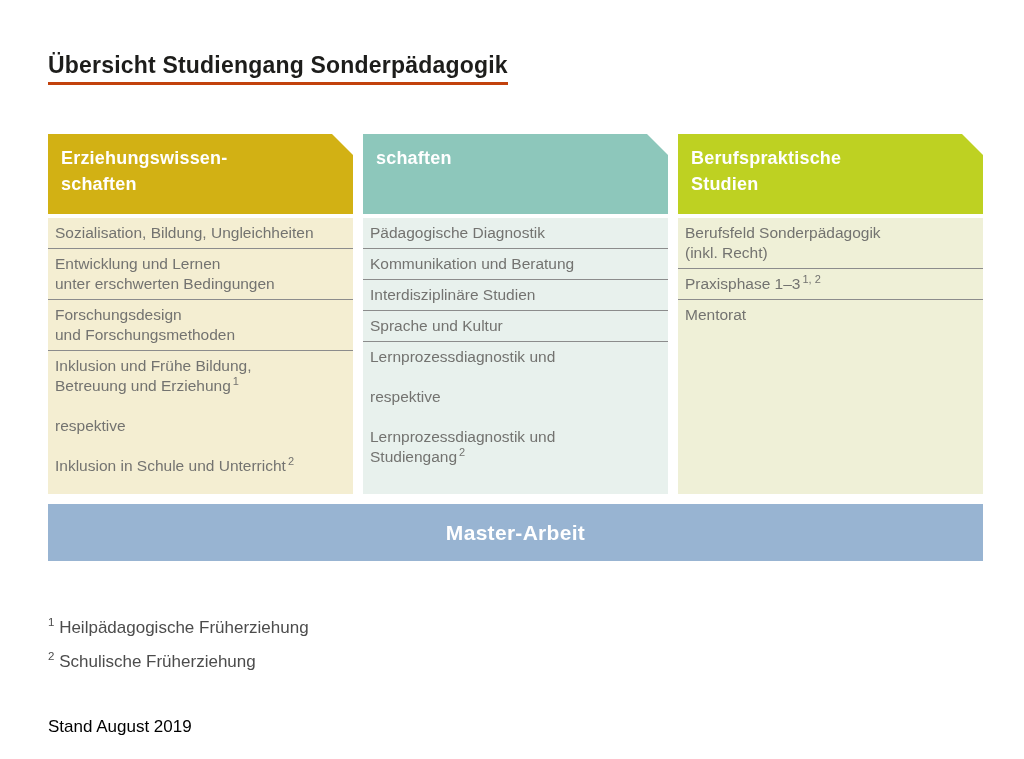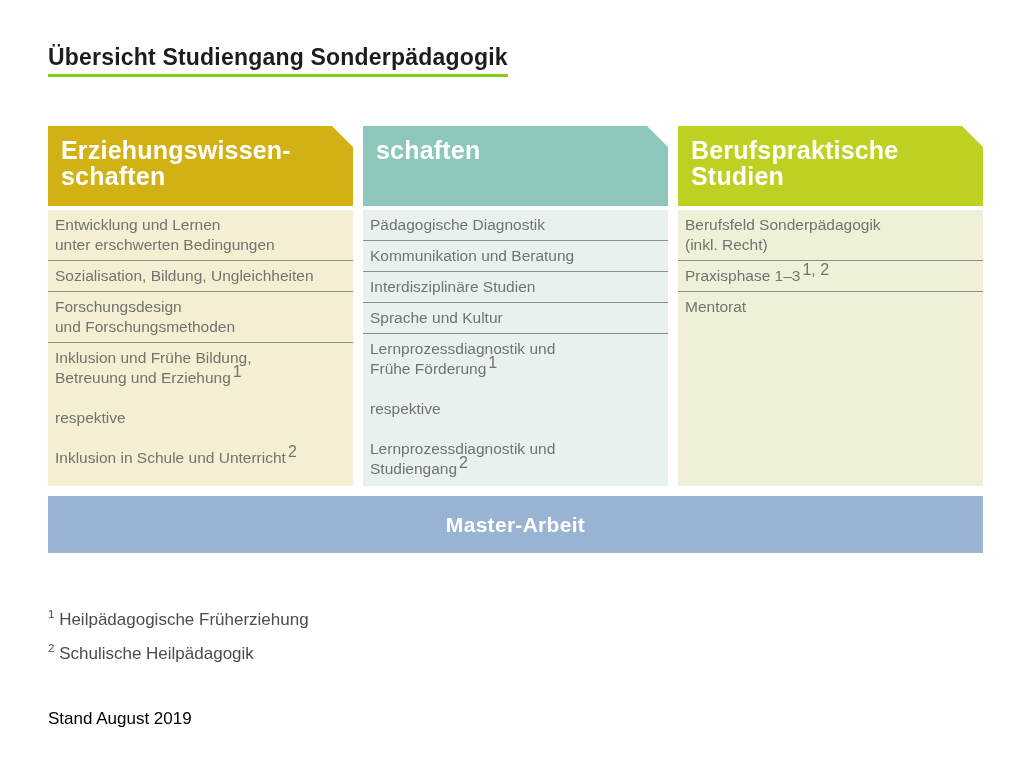--- a/index.html
+++ b/index.html
@@ -12,7 +12,7 @@
   .title-wrap { padding-top:44px; }
   .title {
     display:inline-block; font-size:23px; font-weight:700; color:#1d1d1b;
-    letter-spacing:0.2px; border-bottom:3px solid #84cc16; padding-bottom:3px;
+    letter-spacing:0.2px; border-bottom:3px solid #c2410c; padding-bottom:3px;margin-top:8px;
   }
   .cols { display:flex; gap:10px; margin-top:49px; }
   .col { flex:1 1 0; min-width:0; }

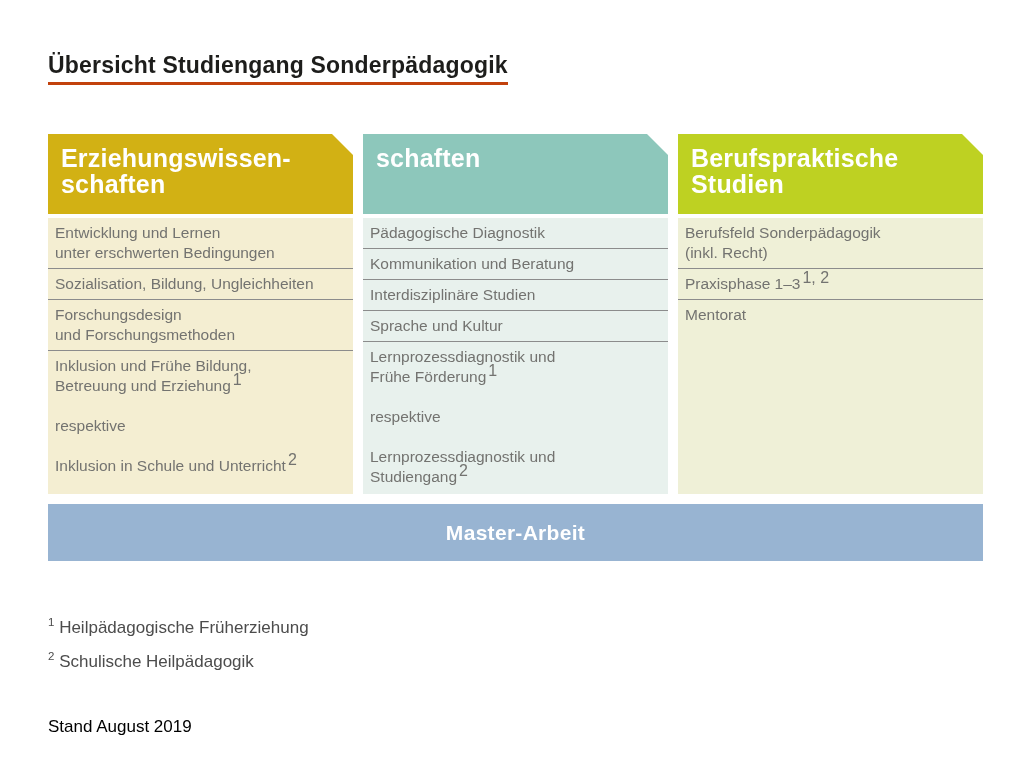--- a/index.html
+++ b/index.html
@@ -17,7 +17,7 @@
   .cols { display:flex; gap:10px; margin-top:49px; }
   .col { flex:1 1 0; min-width:0; }
   .col-header {
-    height:80px; padding:11px 13px; color:#ffffff; font-size:25px;
+    height:80px; padding:11px 13px; color:#ffffff; font-size:18px;
     font-weight:700; line-height:26px; letter-spacing:0.2px;
     clip-path: polygon(0 0, calc(100% - 21px) 0, 100% 21px, 100% 100%, 0 100%);
   }

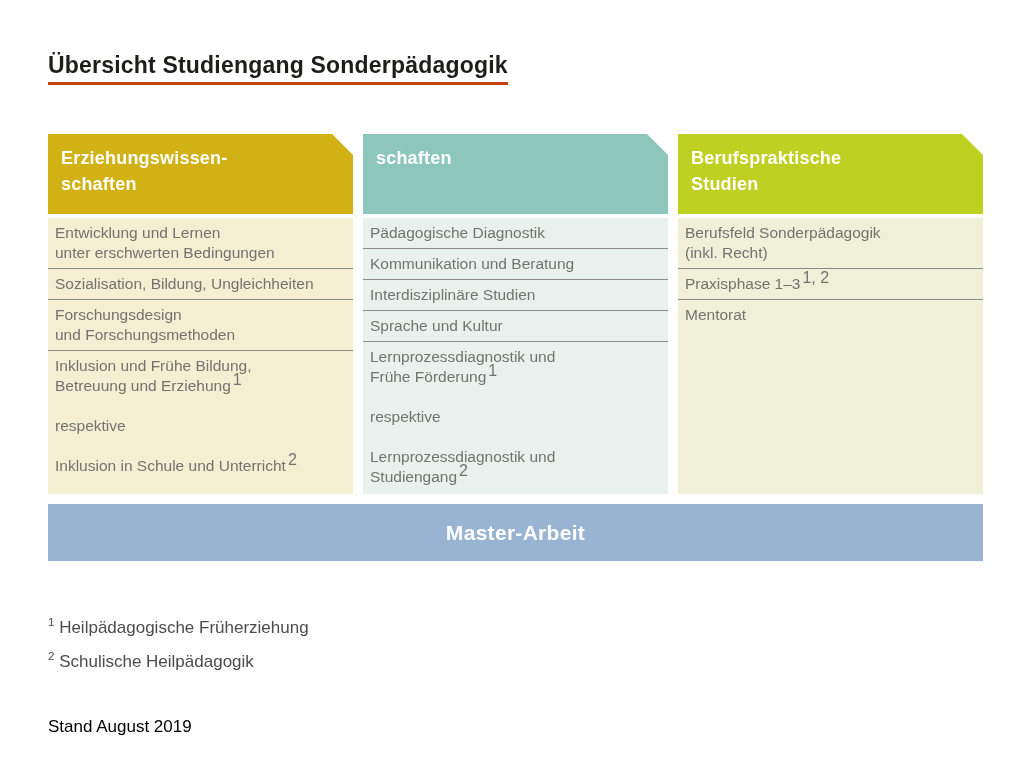--- a/index.html
+++ b/index.html
@@ -63,11 +63,11 @@
         </div>
         <div class="col-panel col1-panel">
           <div class="row divided">
+            <div class="line"><span>Sozialisation, Bildung, Ungleichheiten</span></div>
+          </div>
+          <div class="row divided">
             <div class="line"><span>Entwicklung und Lernen</span></div>
             <div class="line"><span>unter erschwerten Bedingungen</span></div>
-          </div>
-          <div class="row divided">
-            <div class="line"><span>Sozialisation, Bildung, Ungleichheiten</span></div>
           </div>
           <div class="row divided">
             <div class="line"><span>Forschungsdesign</span></div>

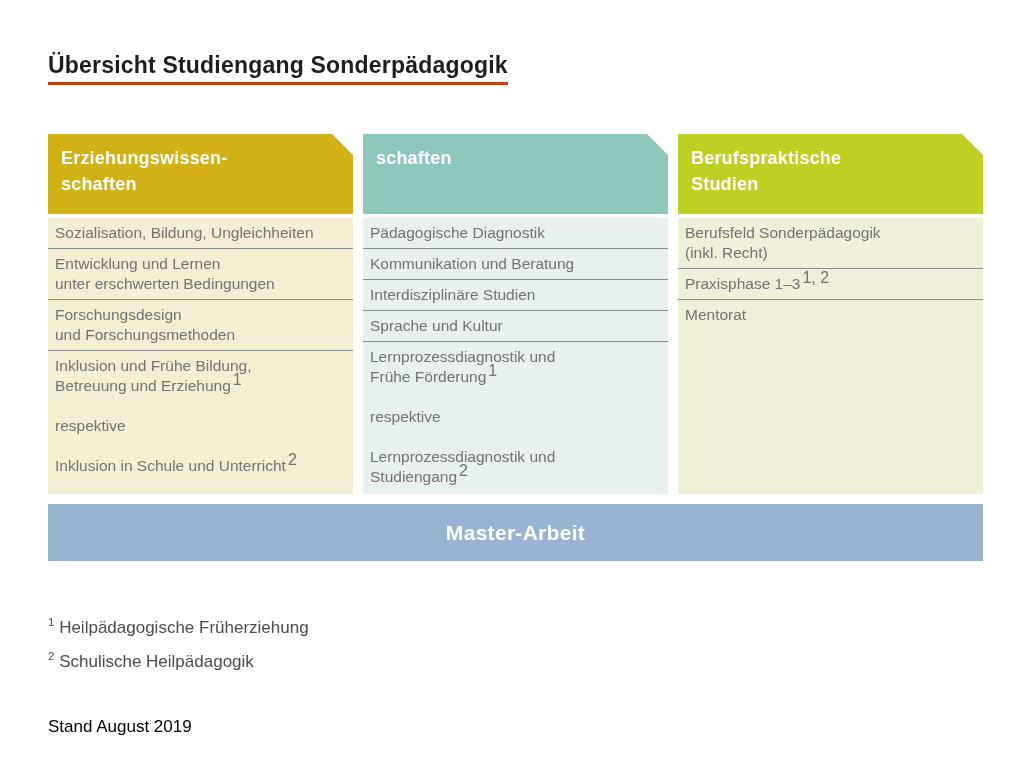--- a/index.html
+++ b/index.html
@@ -32,7 +32,7 @@
   .row.divided { border-bottom:1px solid #8c8c8c; }
   .line { line-height:20px; min-height:20px; }
   .line sup {
-    font-size:16px; line-height:0; vertical-align:super; margin-left:2px;
+    font-size:11px; line-height:0; vertical-align:super; margin-left:2px;
   }
   .master-bar {
     margin-top:10px; height:57px; background:#98b4d2;

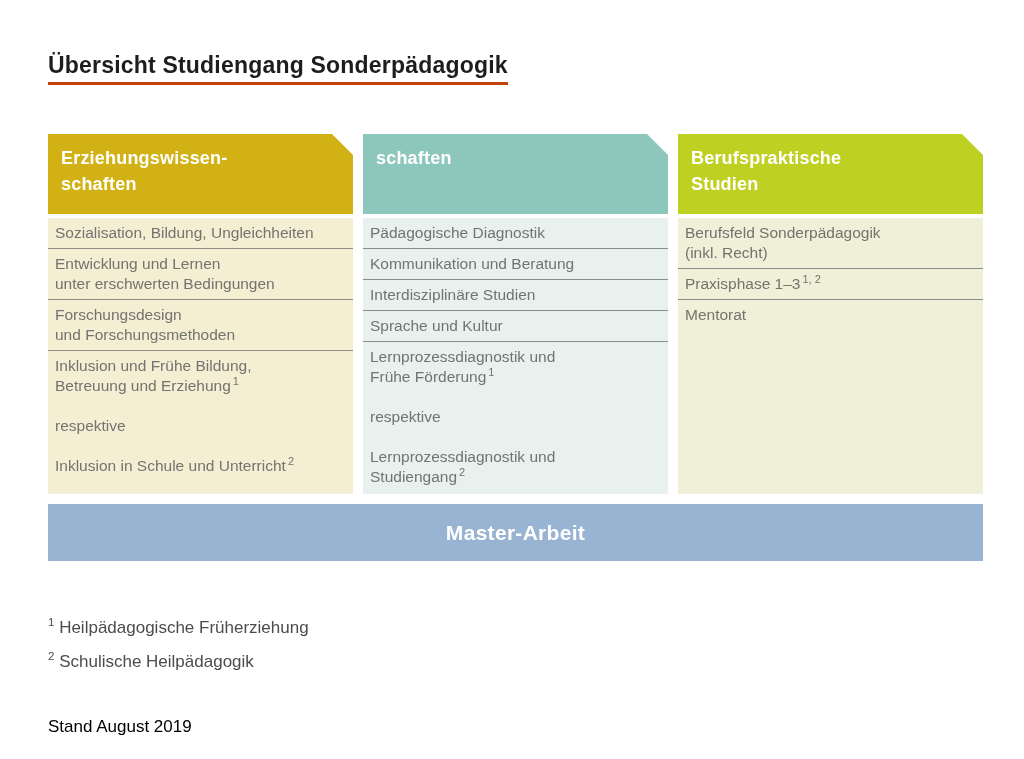--- a/index.html
+++ b/index.html
@@ -103,7 +103,6 @@
           </div>
           <div class="row">
             <div class="line"><span>Lernprozessdiagnostik und</span></div>
-            <div class="line"><span>Frühe Förderung</span><sup>1</sup></div>
             <div class="line"></div>
             <div class="line"><span>respektive</span></div>
             <div class="line"></div>

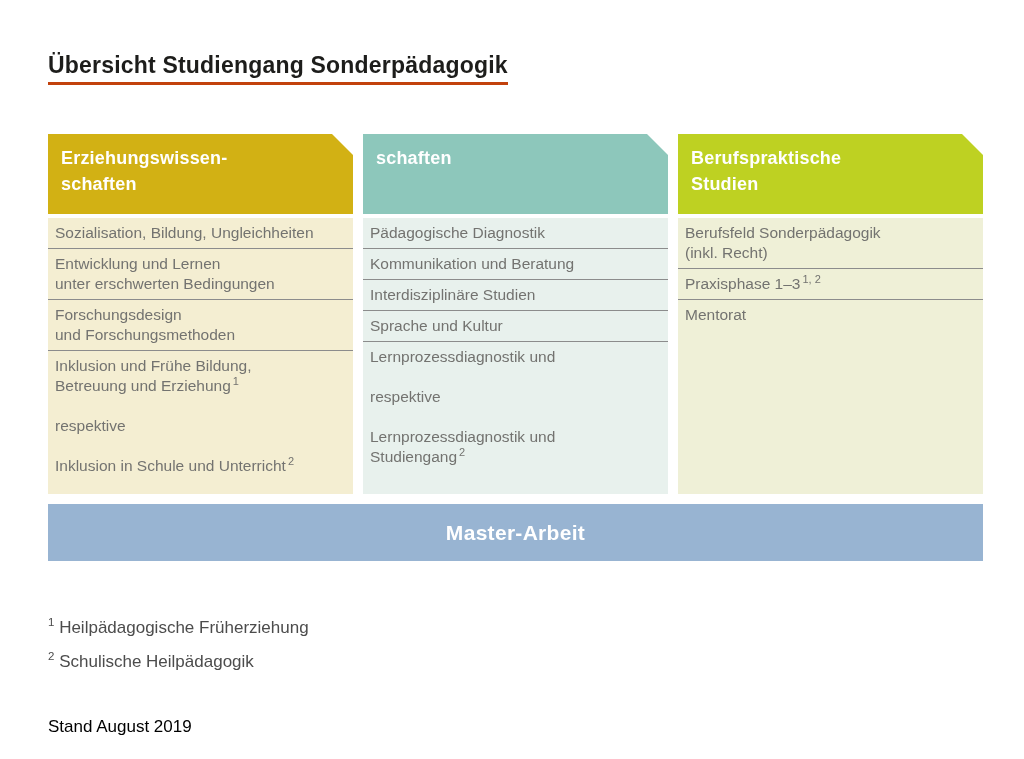--- a/index.html
+++ b/index.html
@@ -139,7 +139,7 @@
 
     <div class="footnotes">
       <div class="footnote"><sup>1</sup> <span>Heilpädagogische Früherziehung</span></div>
-      <div class="footnote"><sup>2</sup> <span>Schulische Heilpädagogik</span></div>
+      <div class="footnote"><sup>2</sup> <span>Schulische Früherziehung</span></div>
     </div>
 
     <div class="stand">Stand August 2019</div>

